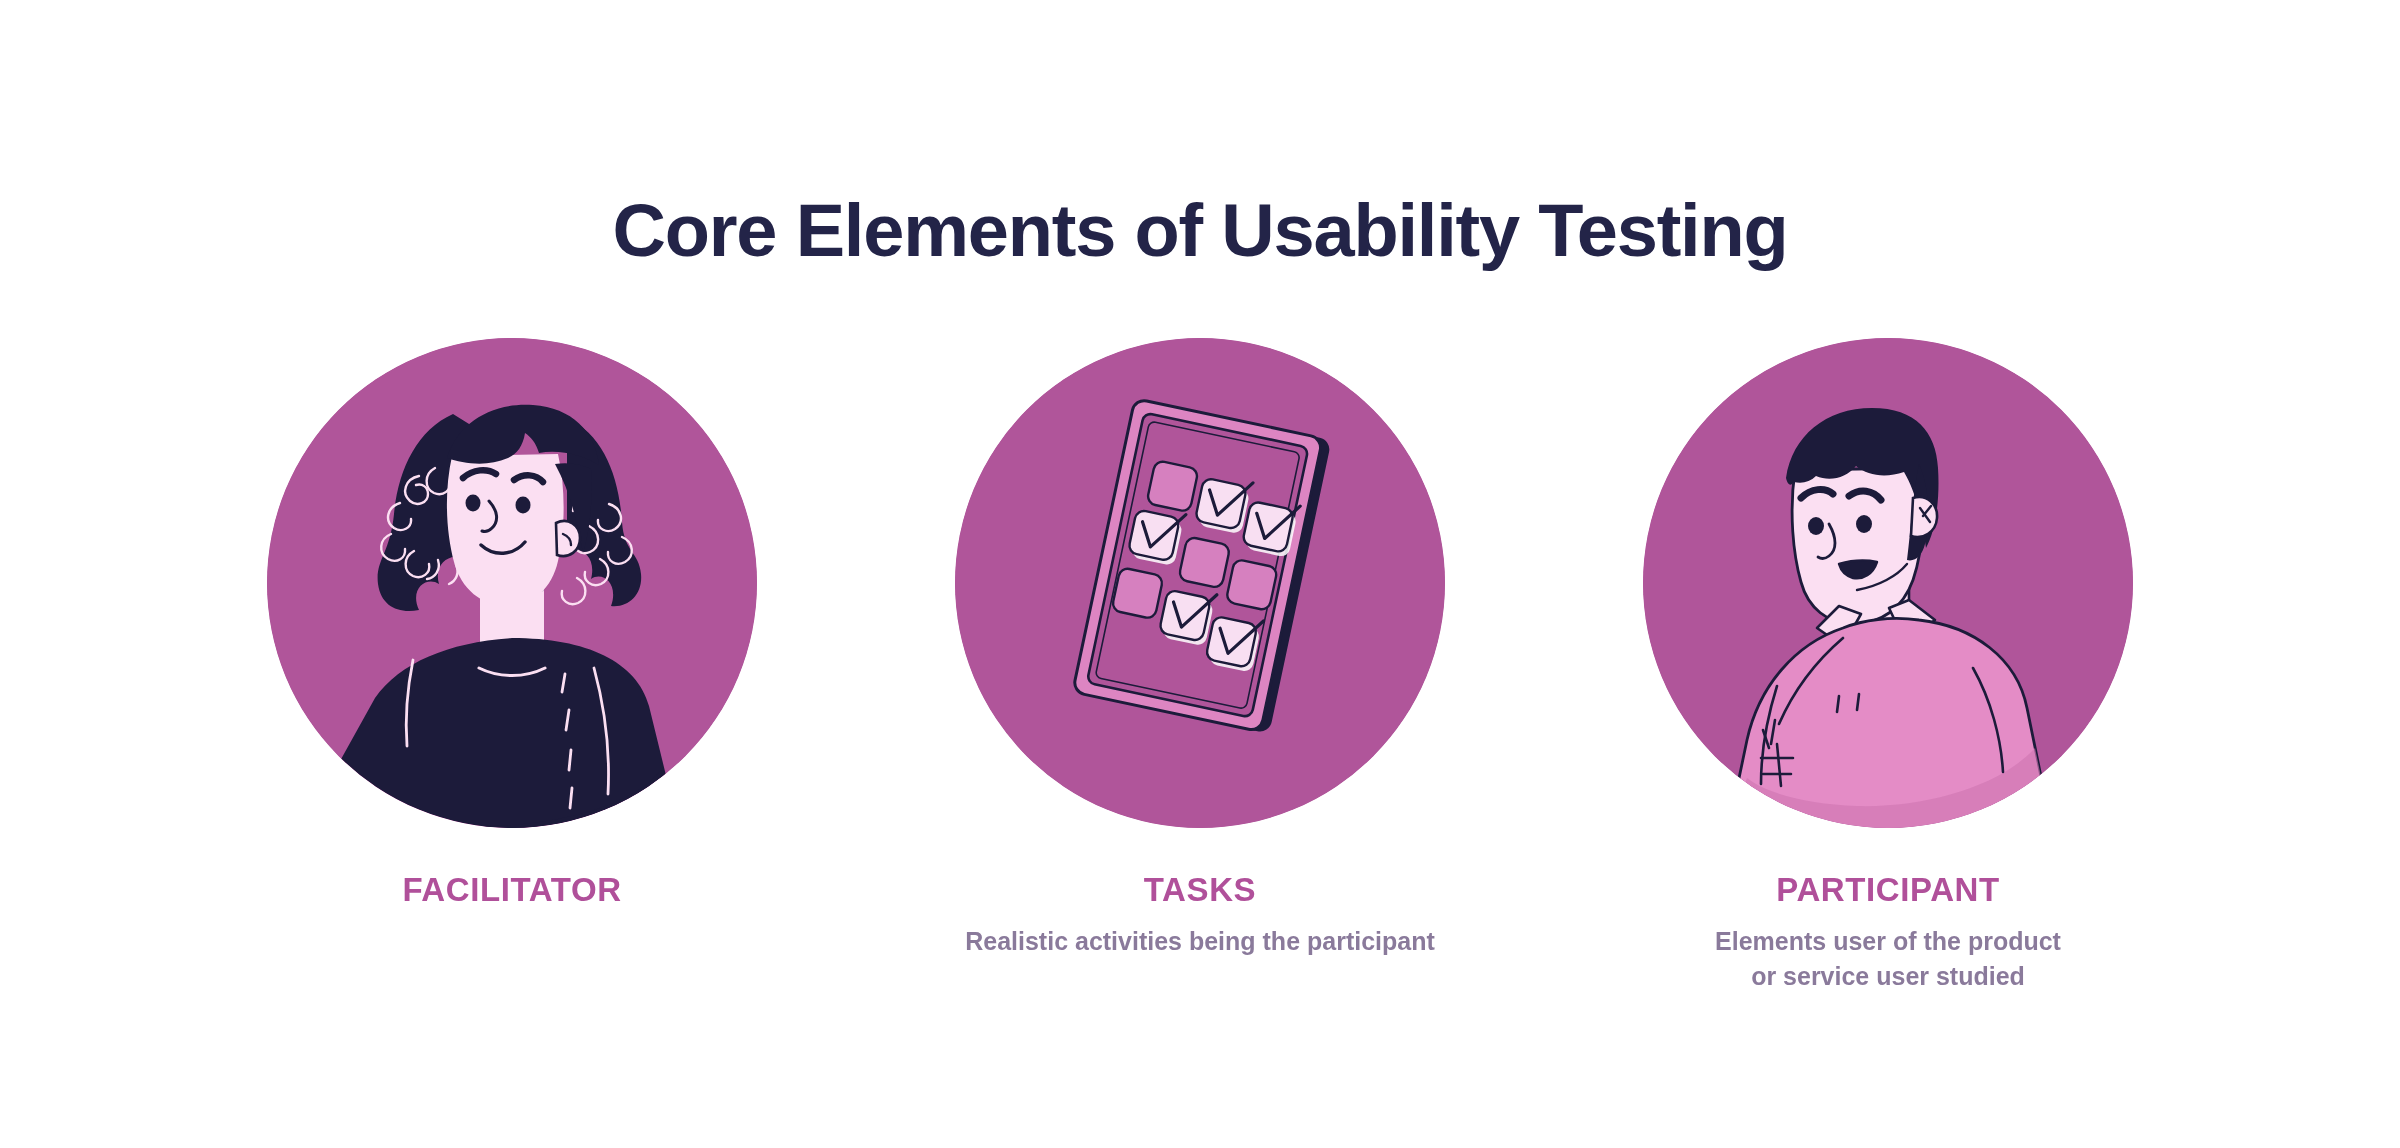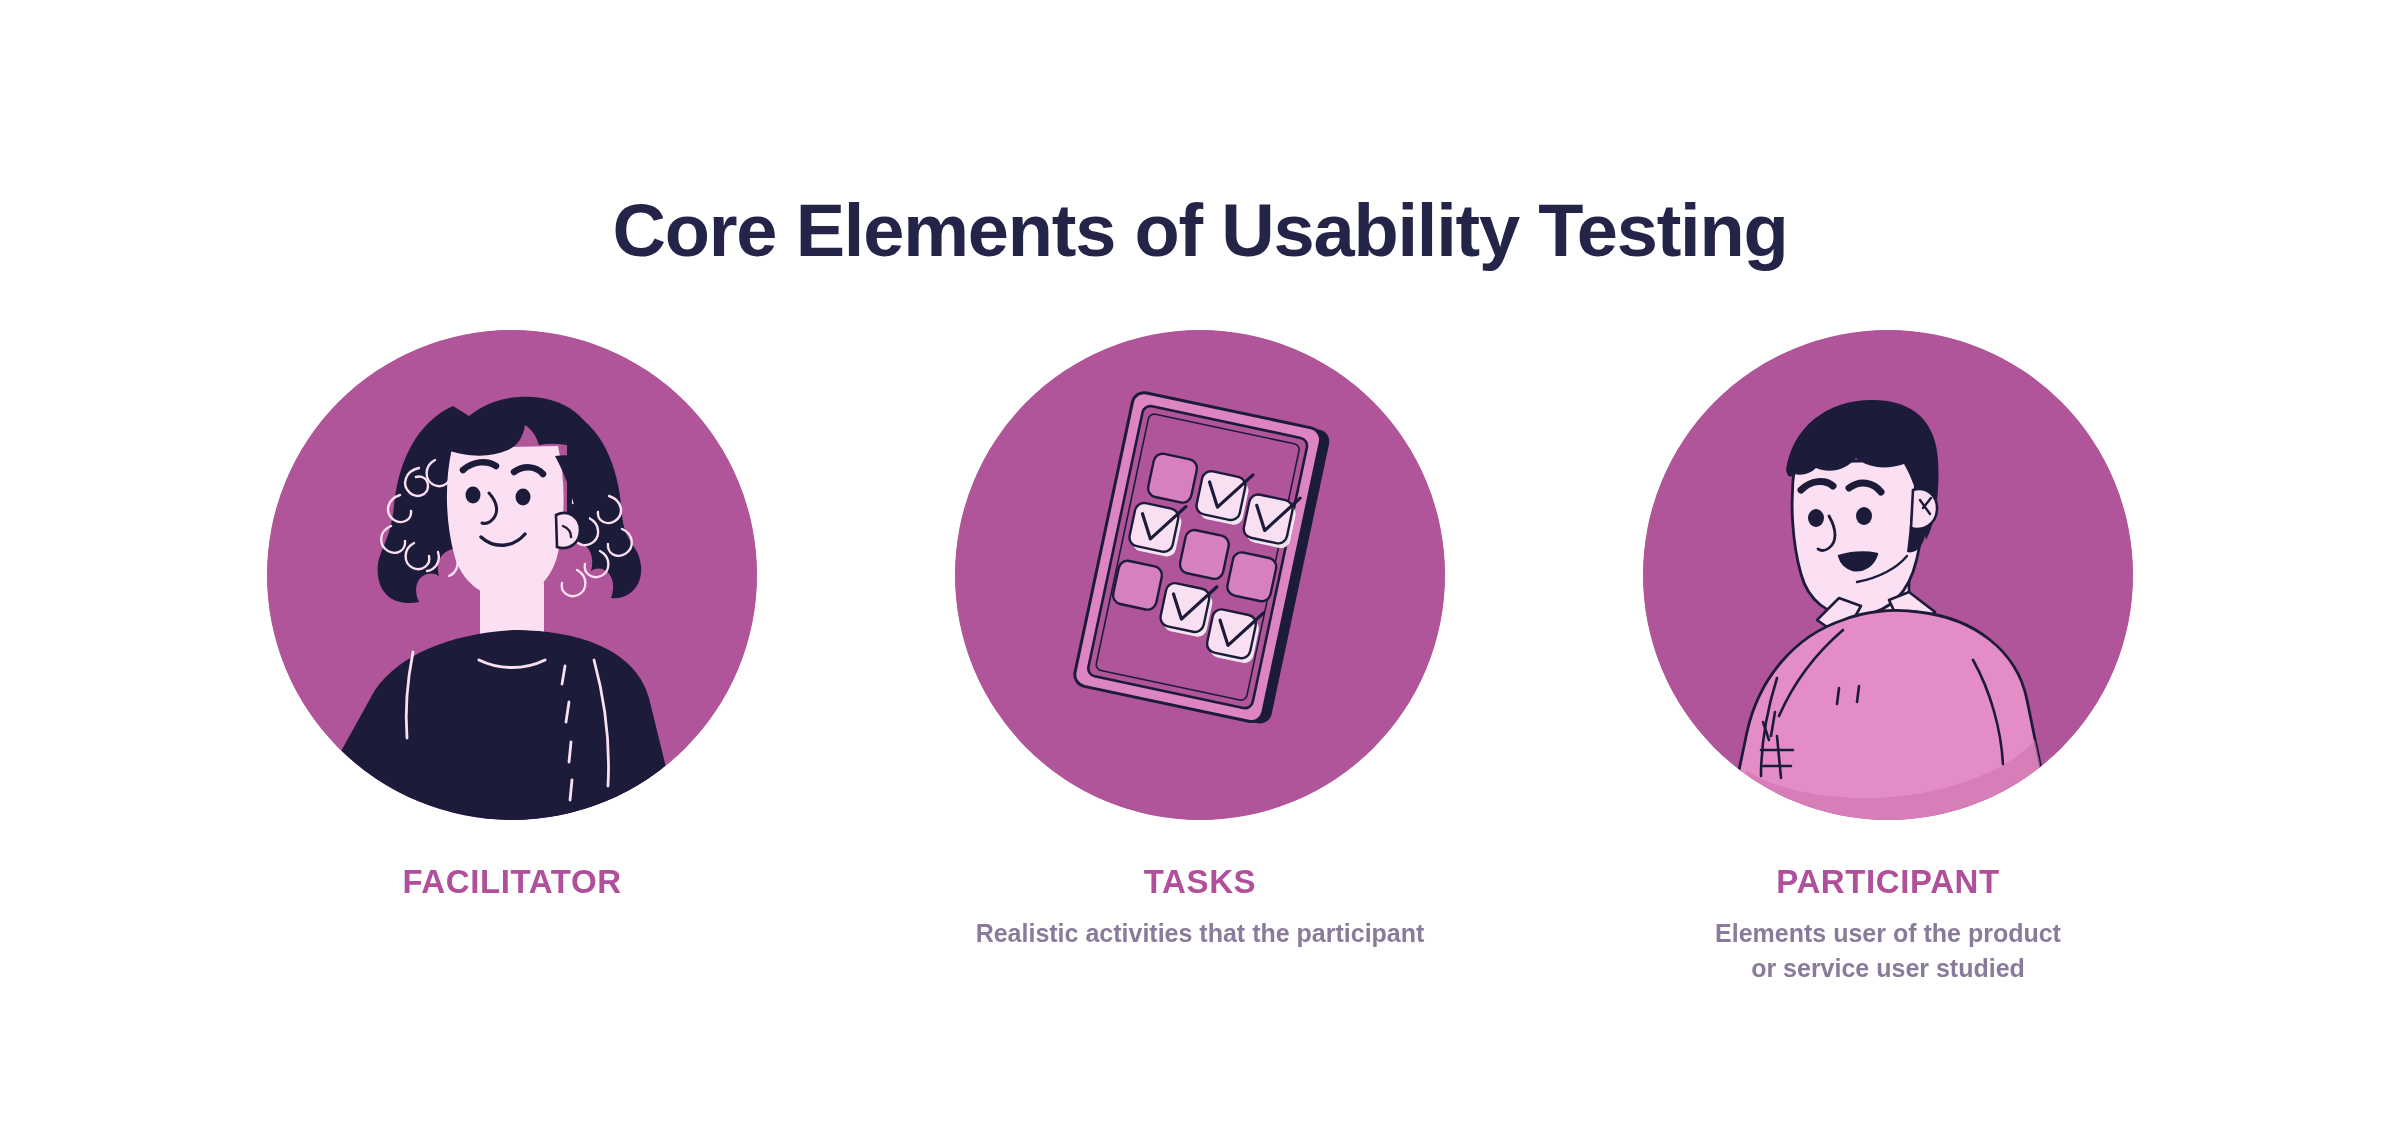--- a/index.html
+++ b/index.html
@@ -39,7 +39,7 @@
   
   .cards {
     position: absolute;
-    top: 322px;
+    top: 330px;
     left: 0;
     width: 2400px;
     display: flex;

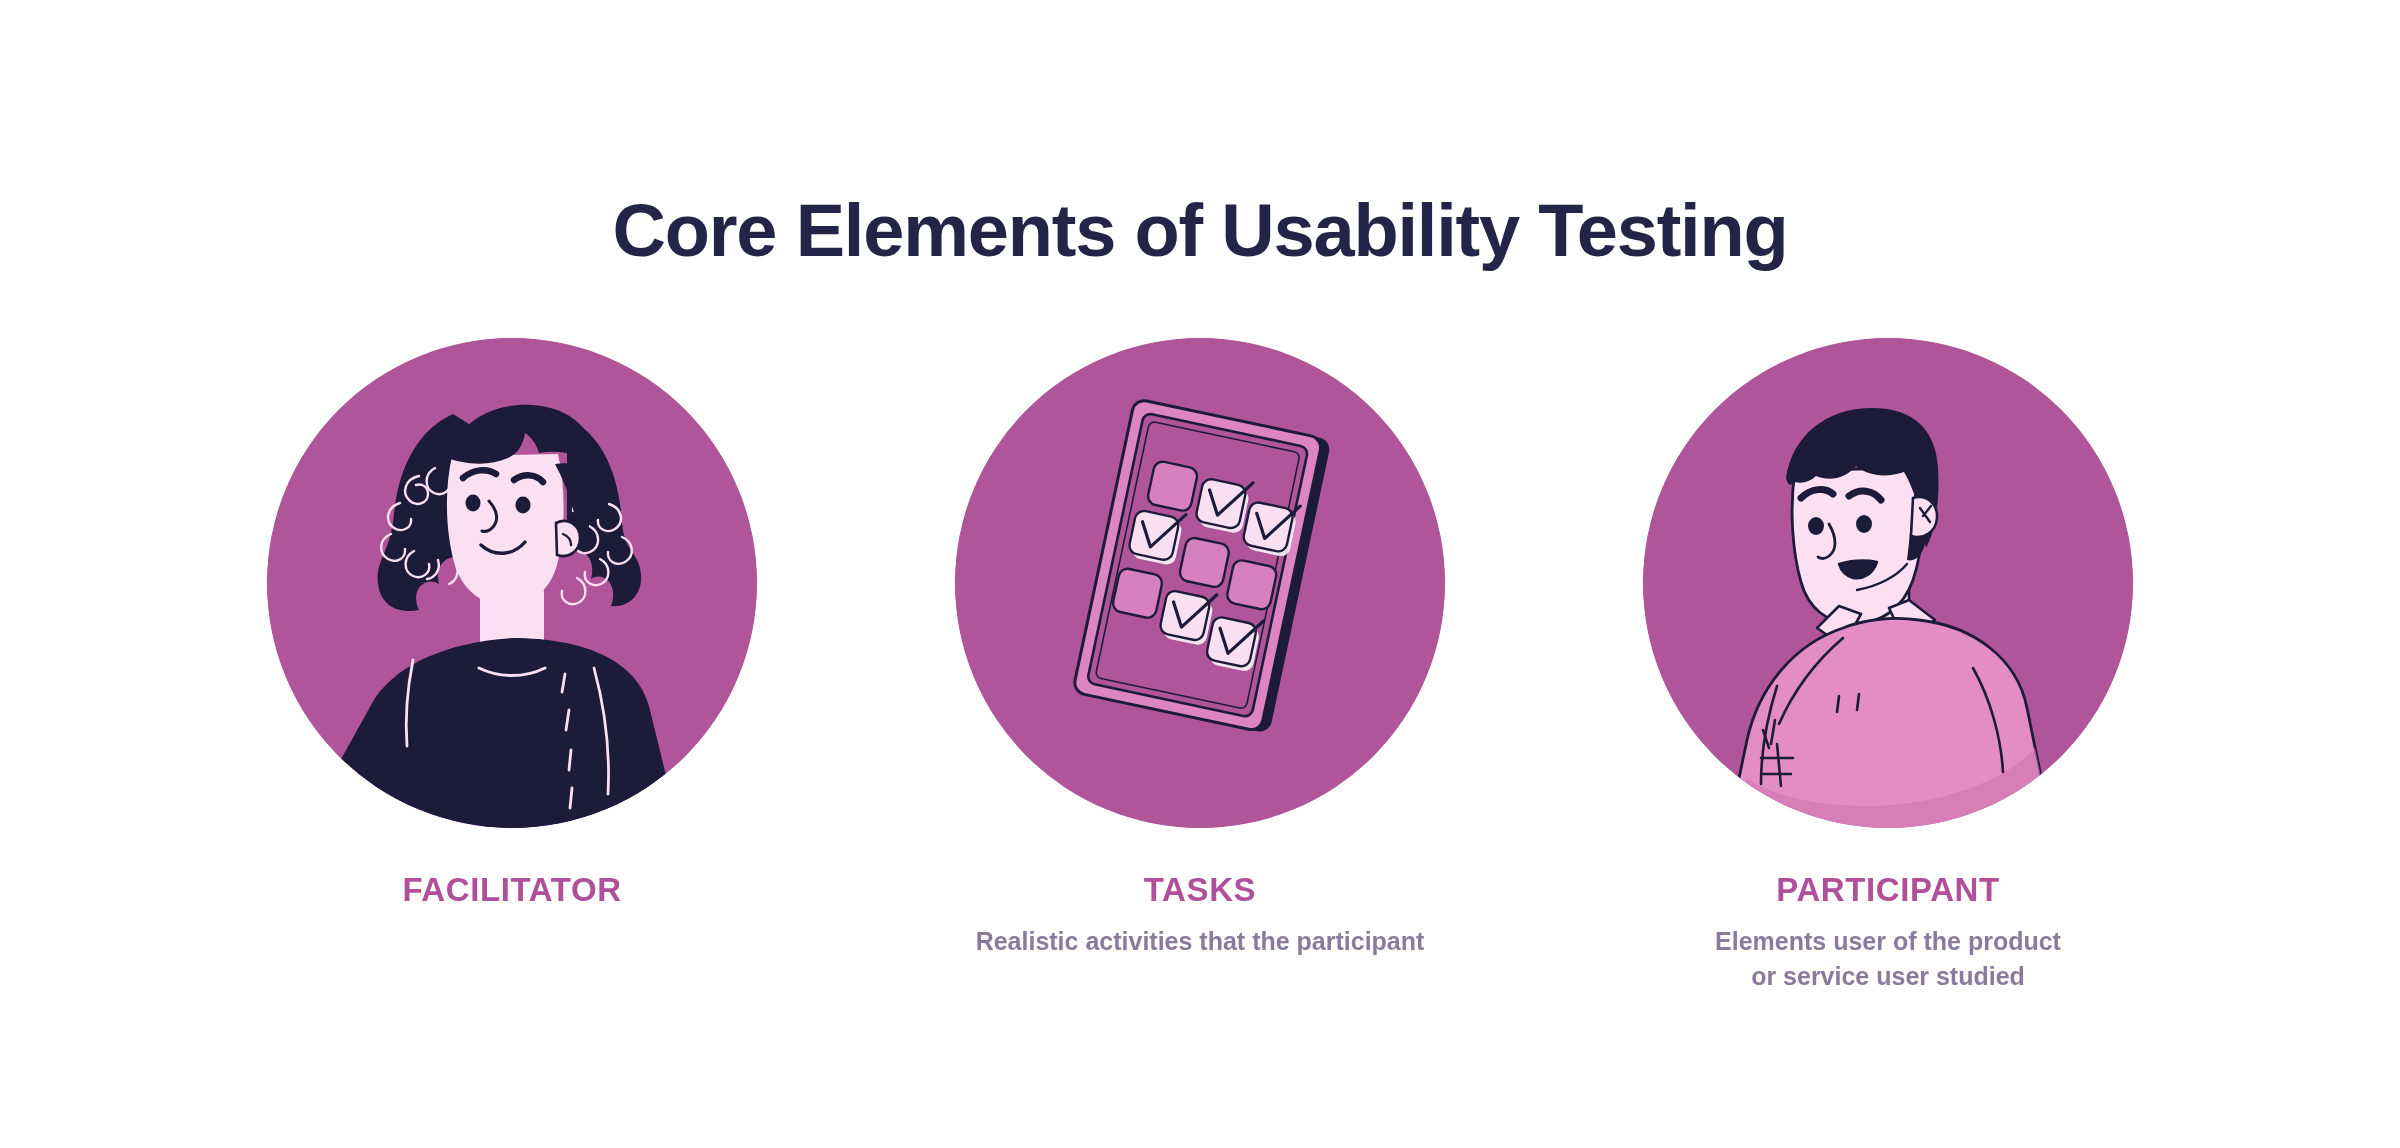--- a/index.html
+++ b/index.html
@@ -248,7 +248,7 @@
       </div>
       <div class="card-label">TASKS</div>
       <div class="card-desc">
-        <span class="ln">Realistic activities that the participant</span>
+        <span class="ln">Realistic activities being the participant</span>
       </div>
     </div>
 

